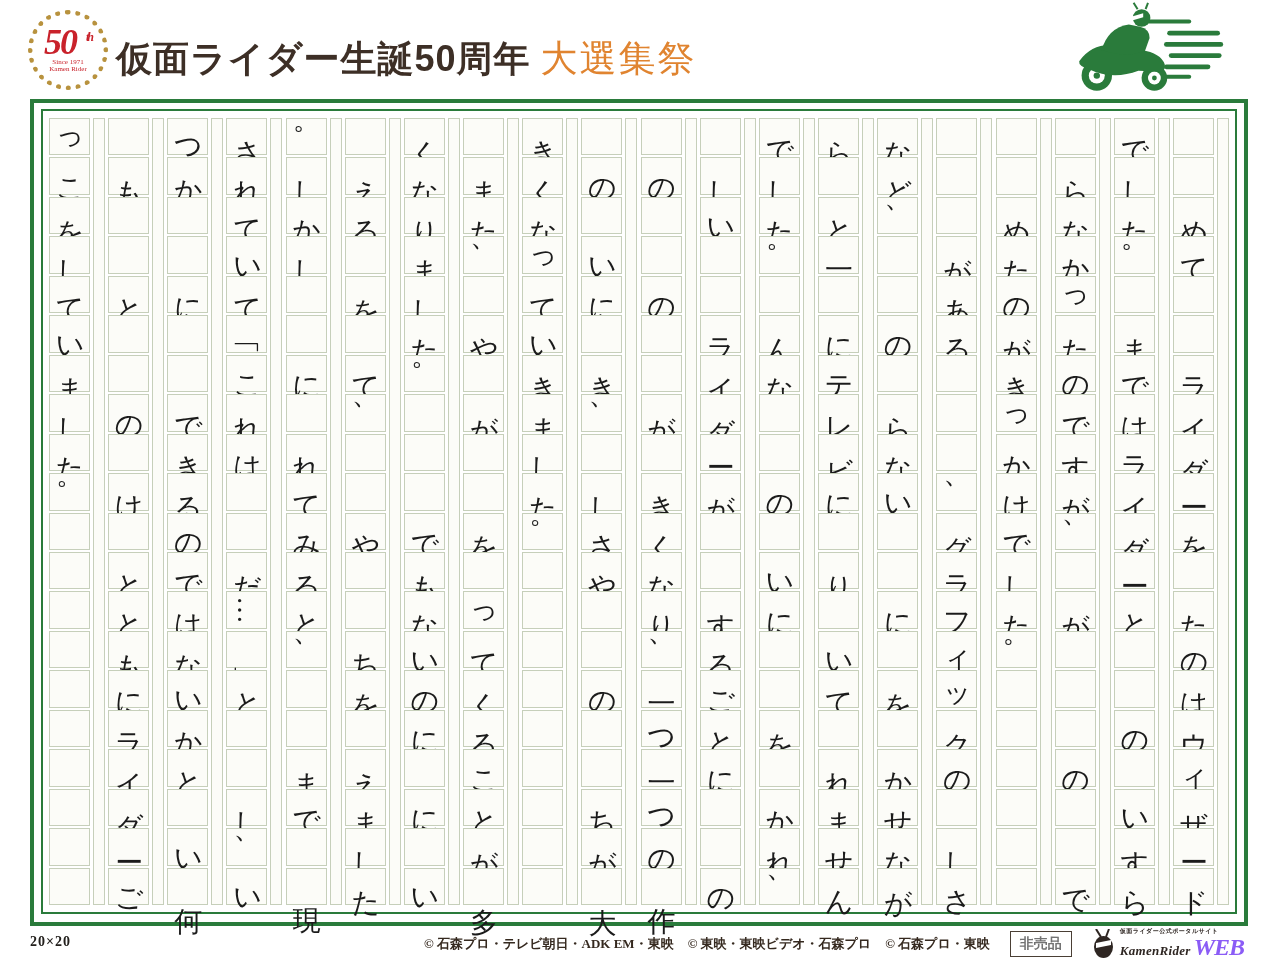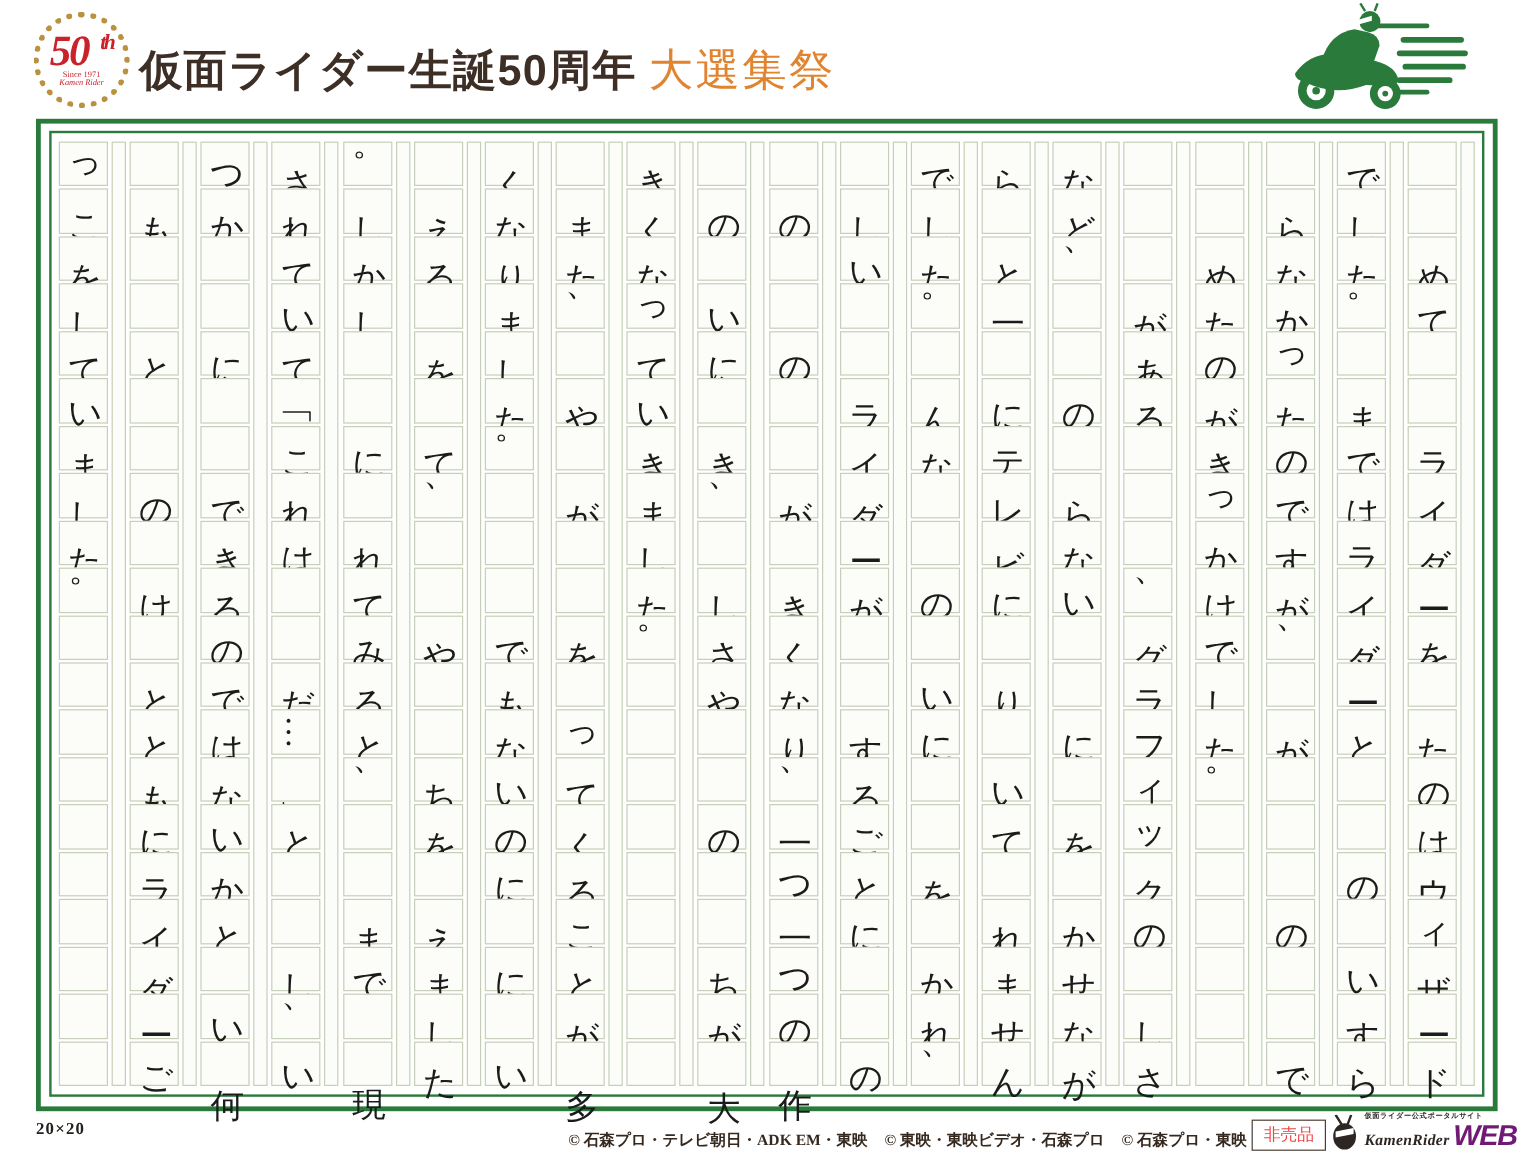--- a/index.html
+++ b/index.html
@@ -16,7 +16,7 @@
   .badge .num { color:#c9222b; font-weight:bold; font-style:italic;
                 font-size:36px; line-height:0.9; letter-spacing:-2px;
                 font-family:"Liberation Serif",serif; }
-  .badge .num sup { font-size:18px; font-style:italic;margin-left:10px; }
+  .badge .num sup { font-size:12px; font-style:italic;margin-left:10px; }
   .badge .tag1 { color:#c9222b; font-size:7px; line-height:1.1; }
   .badge .tag2 { color:#c9222b; font-size:7px; line-height:1.1; font-style:italic; }
 

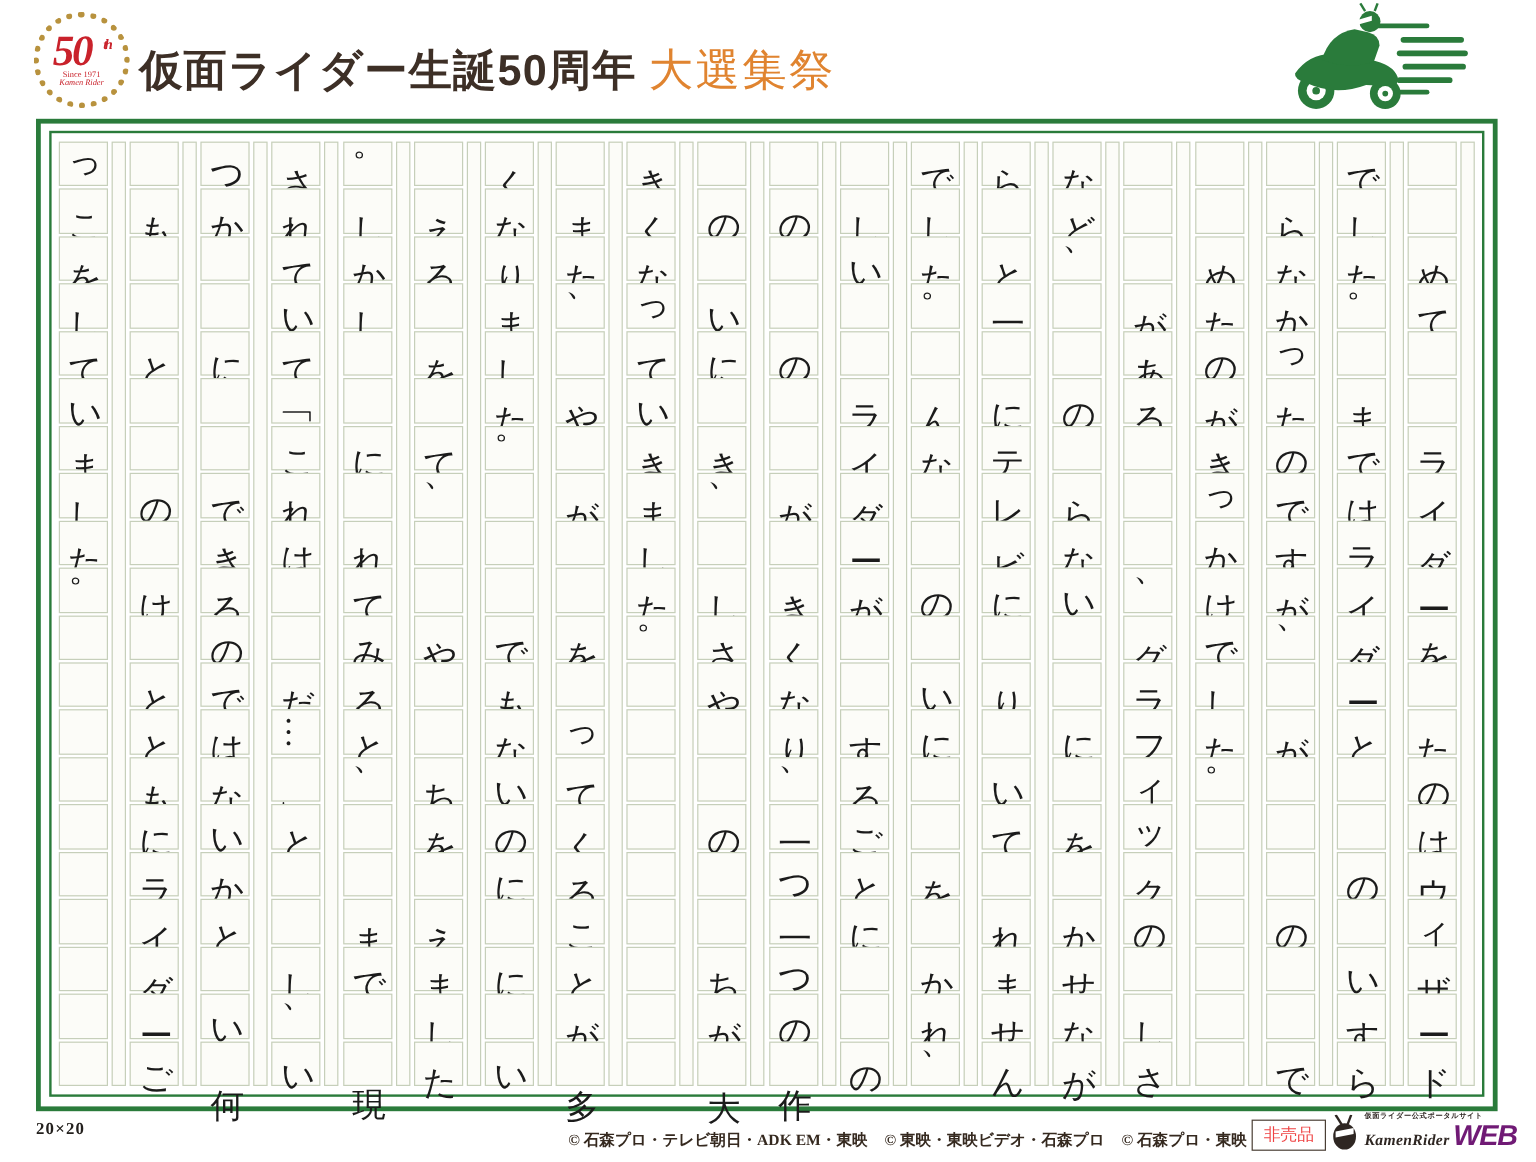--- a/index.html
+++ b/index.html
@@ -18,7 +18,7 @@
                 font-family:"Liberation Serif",serif; }
   .badge .num sup { font-size:12px; font-style:italic;margin-left:10px; }
   .badge .tag1 { color:#c9222b; font-size:7px; line-height:1.1; }
-  .badge .tag2 { color:#c9222b; font-size:7px; line-height:1.1; font-style:italic; }
+  .badge .tag2 { color:#c9222b; font-size:7px; line-height:1.1; }
 
   .title { position:absolute; left:116px; top:34px; white-space:nowrap; }
   .title .main { color:#3d2f26; font-weight:bold; font-size:36px; letter-spacing:1px;

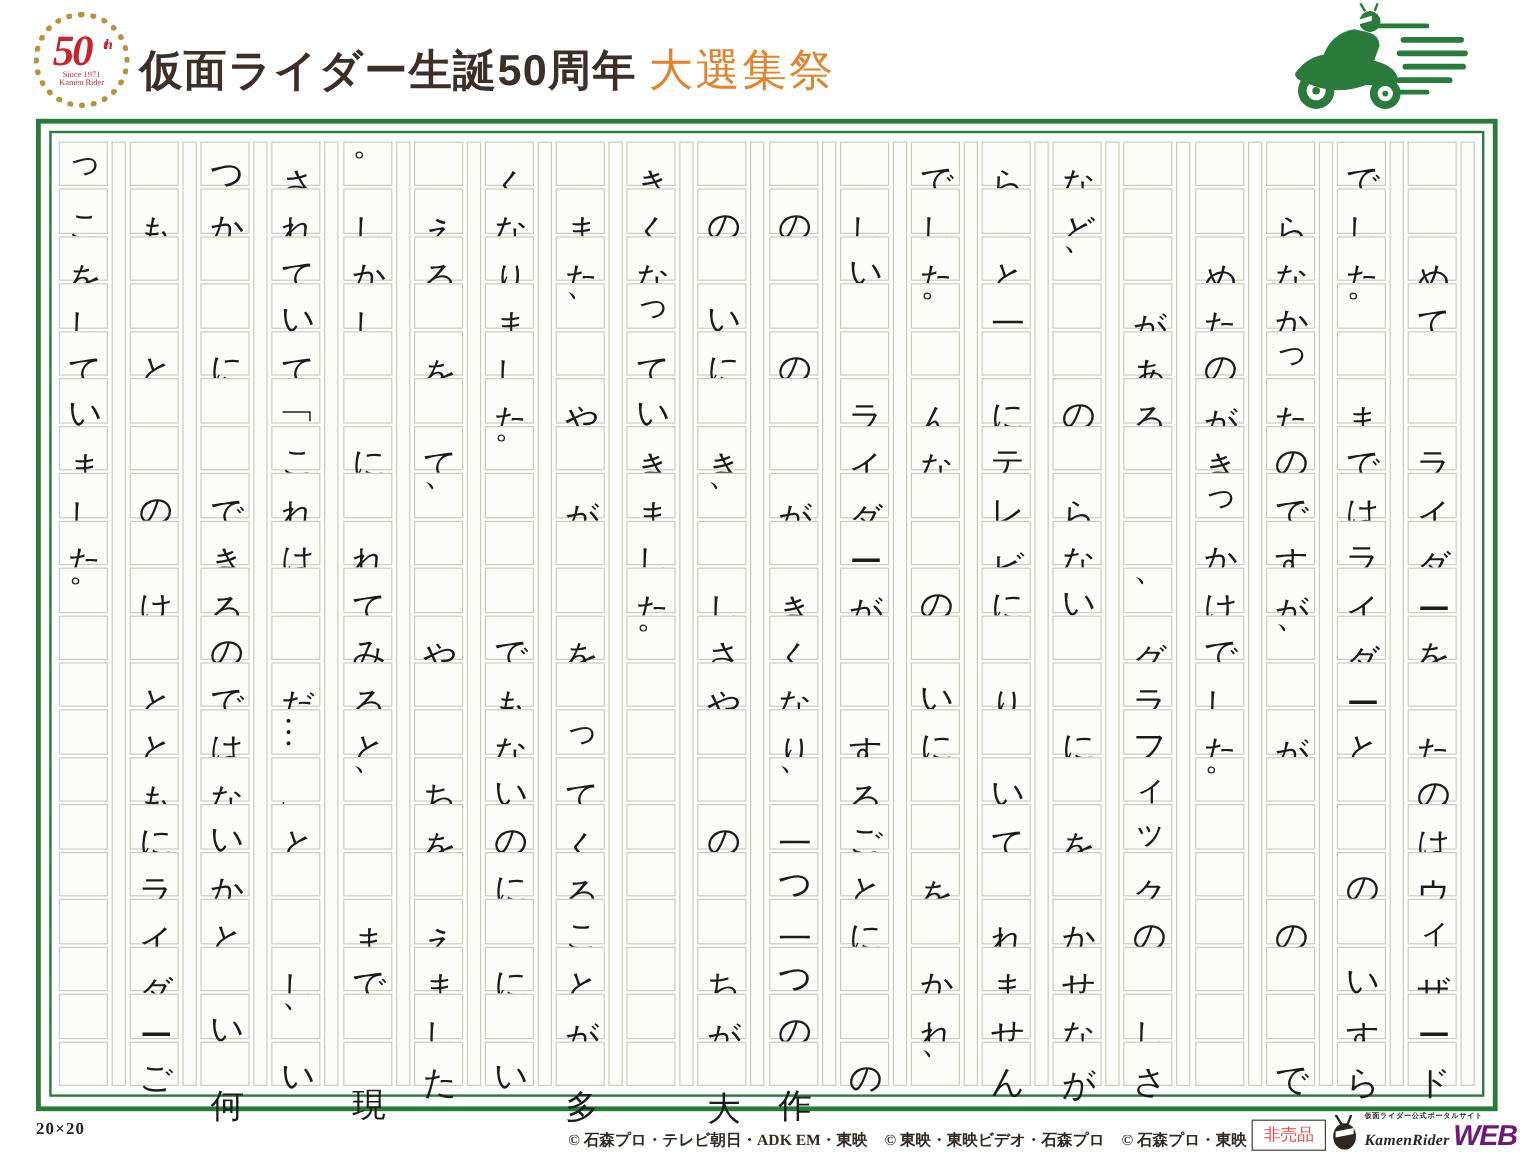--- a/index.html
+++ b/index.html
@@ -49,7 +49,7 @@
             display:flex; align-items:center; }
   .grid-label { position:absolute; left:30px; top:8px; font-weight:bold; font-size:14px;
                 color:#23201d; letter-spacing:1px; }
-  .foot-right { position:absolute; right:16px; top:2px; display:flex; align-items:flex-end; gap:4px; }
+  .foot-right { position:absolute; right:36px; top:2px; display:flex; align-items:center; gap:20px; }
   .copyrights { display:flex; gap:14px; }
   .copyrights span { font-weight:bold; font-size:13px; color:#35291f; white-space:nowrap; }
   .nfs-box { border:1px solid #4a3f35; padding:3px 9px; font-weight:normal;

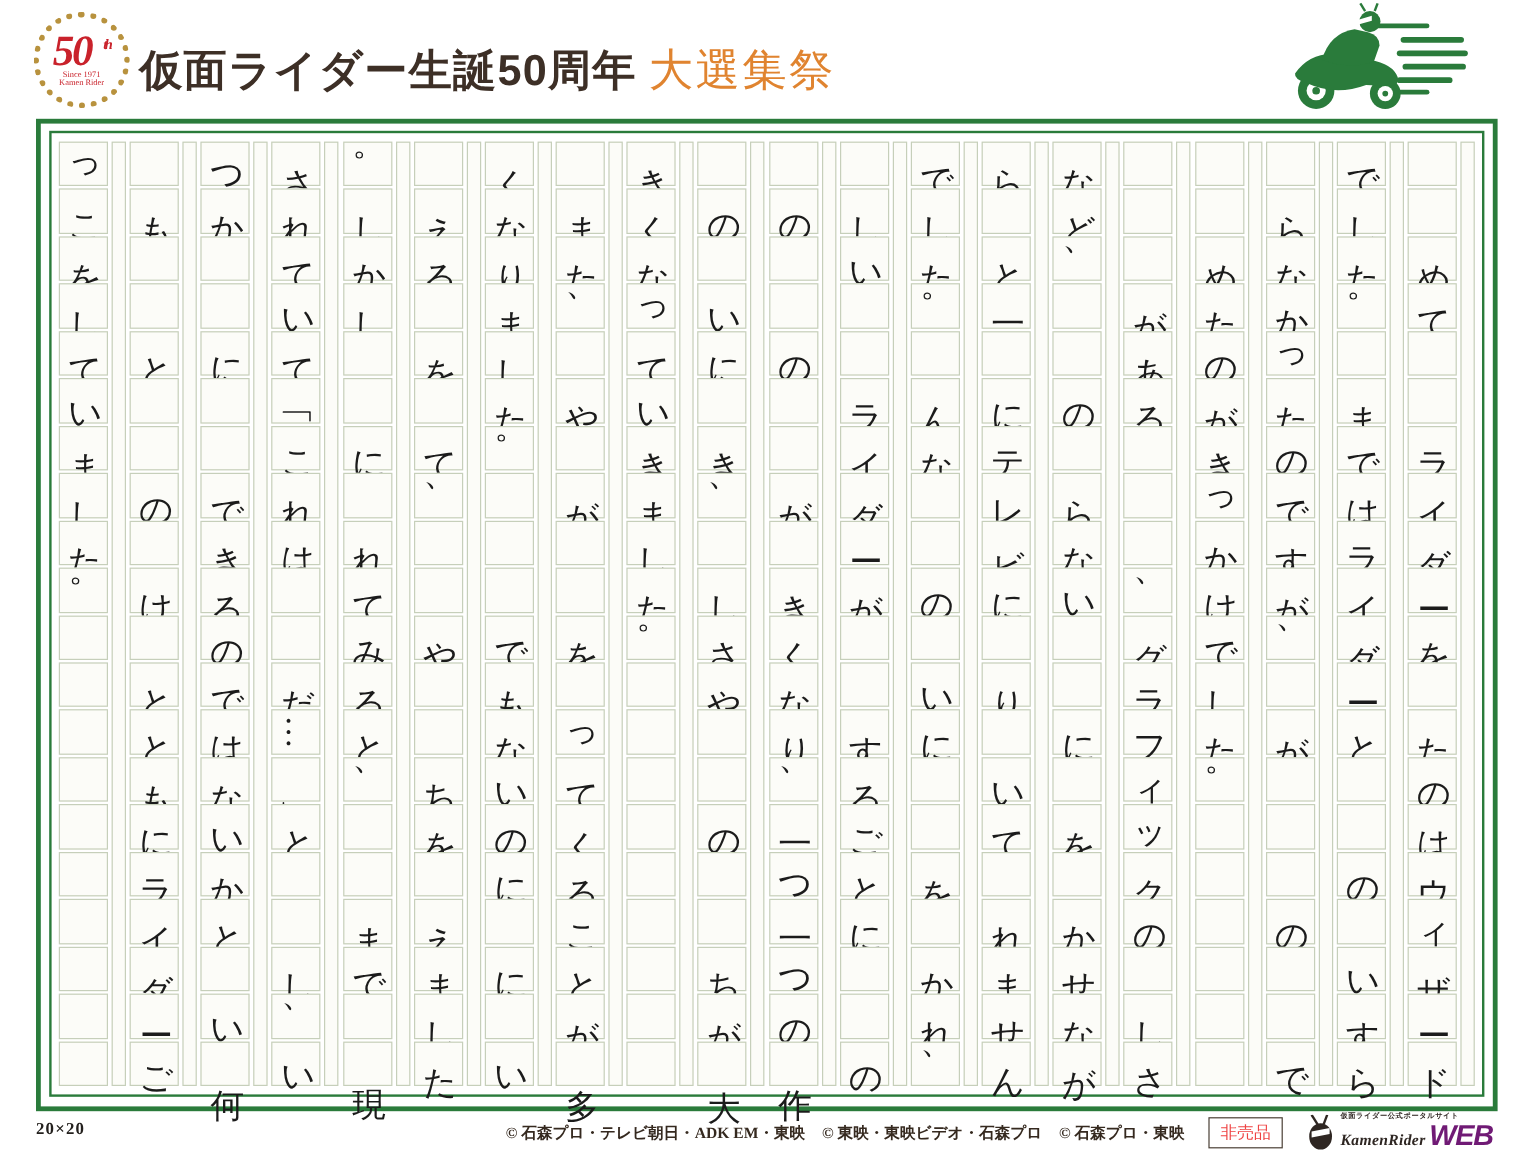--- a/index.html
+++ b/index.html
@@ -52,8 +52,8 @@
   .foot-right { position:absolute; right:36px; top:2px; display:flex; align-items:center; gap:20px; }
   .copyrights { display:flex; gap:14px; }
   .copyrights span { font-weight:bold; font-size:13px; color:#35291f; white-space:nowrap; }
-  .nfs-box { border:1px solid #4a3f35; padding:3px 9px; font-weight:normal;
-             font-size:14px; color:#ef4444; background:#fff; }
+  .nfs-box { border:1px solid #4a3f35; padding:3px 9px; font-weight:bold;
+             font-size:14px; color:#737373; background:#fff; }
   .krweb { display:flex; align-items:flex-end; gap:4px; }
   .krtext { display:flex; flex-direction:column; align-items:flex-start; line-height:1; }
   .krtext .tagline { font-size:6px; font-weight:bold; color:#2e2622; letter-spacing:0.5px;

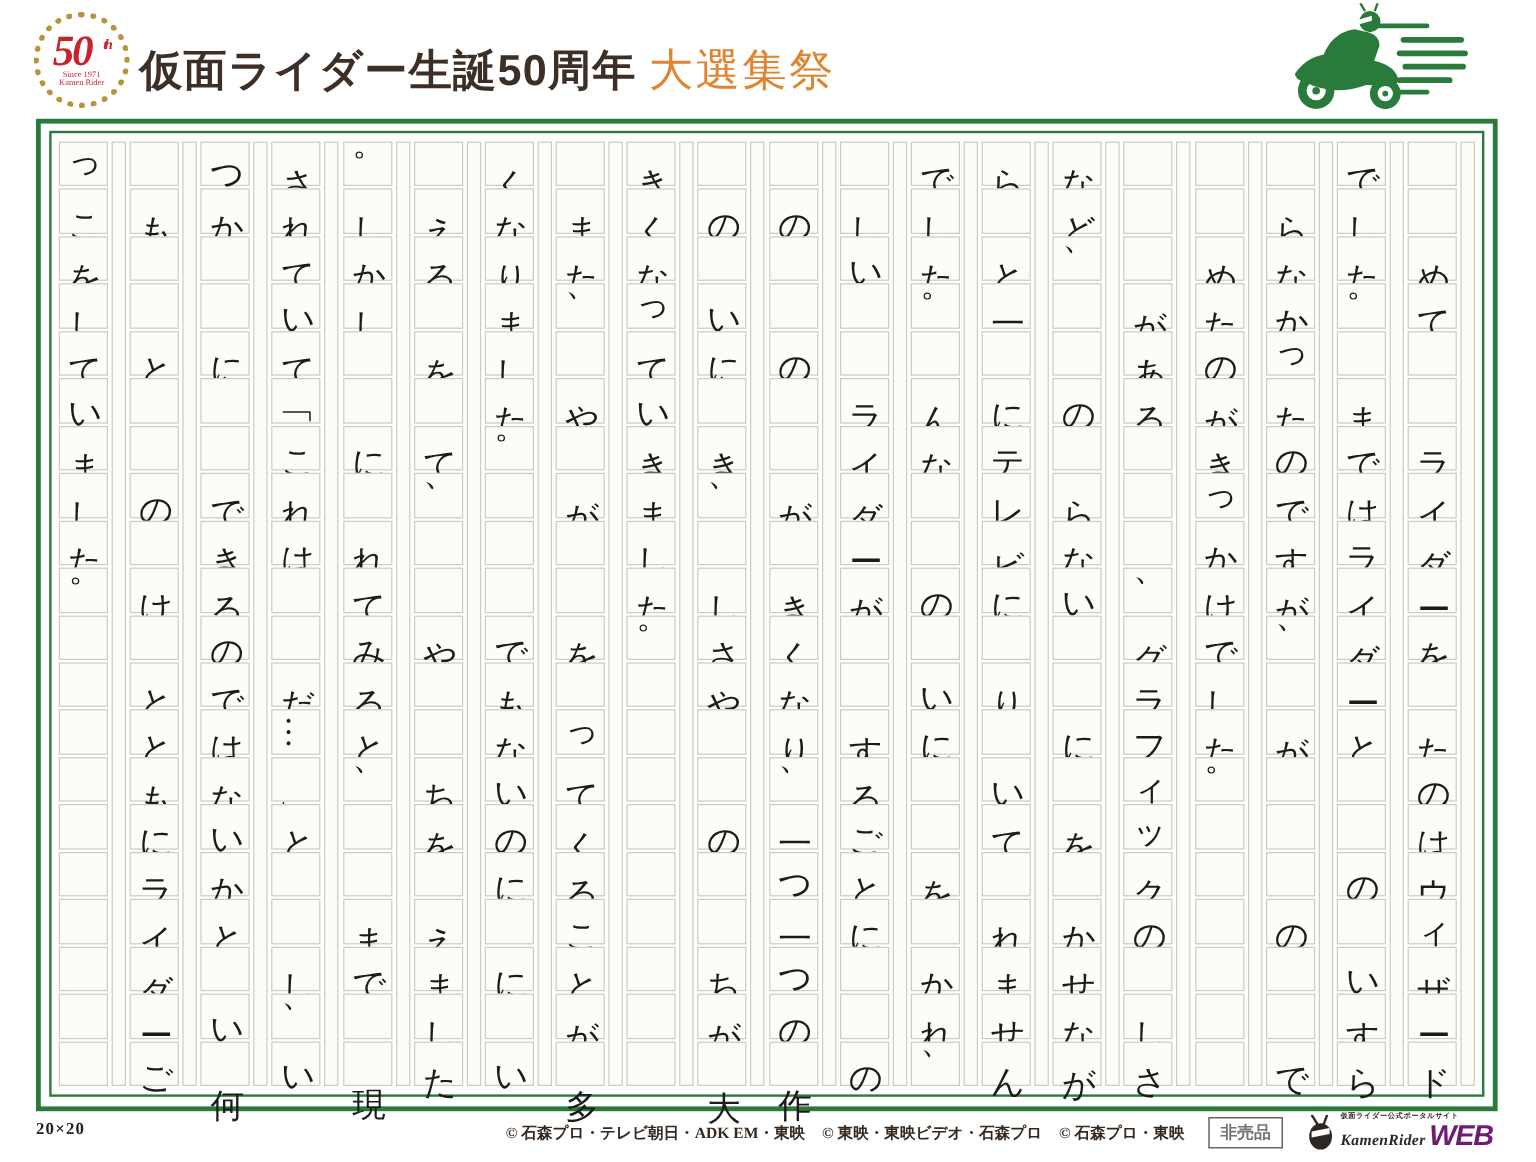--- a/index.html
+++ b/index.html
@@ -61,8 +61,8 @@
   .krbrand { display:flex; align-items:baseline; gap:3px; }
   .krbrand .kr { font-size:13px; font-weight:bold; font-style:italic; color:#2e2622;
                  letter-spacing:0.3px; font-family:"Liberation Serif",serif; }
-  .krbrand .web { font-size:24px; font-weight:900; font-style:italic; color:#701a75;
-                  letter-spacing:-1px; font-family:Liberation Sans, sans-serif; }
+  .krbrand .web { font-size:24px; font-weight:900; font-style:italic; color:#8b5cf6;
+                  letter-spacing:-1px; font-family:Liberation Serif, serif; }
 </style>
 </head>
 <body>

